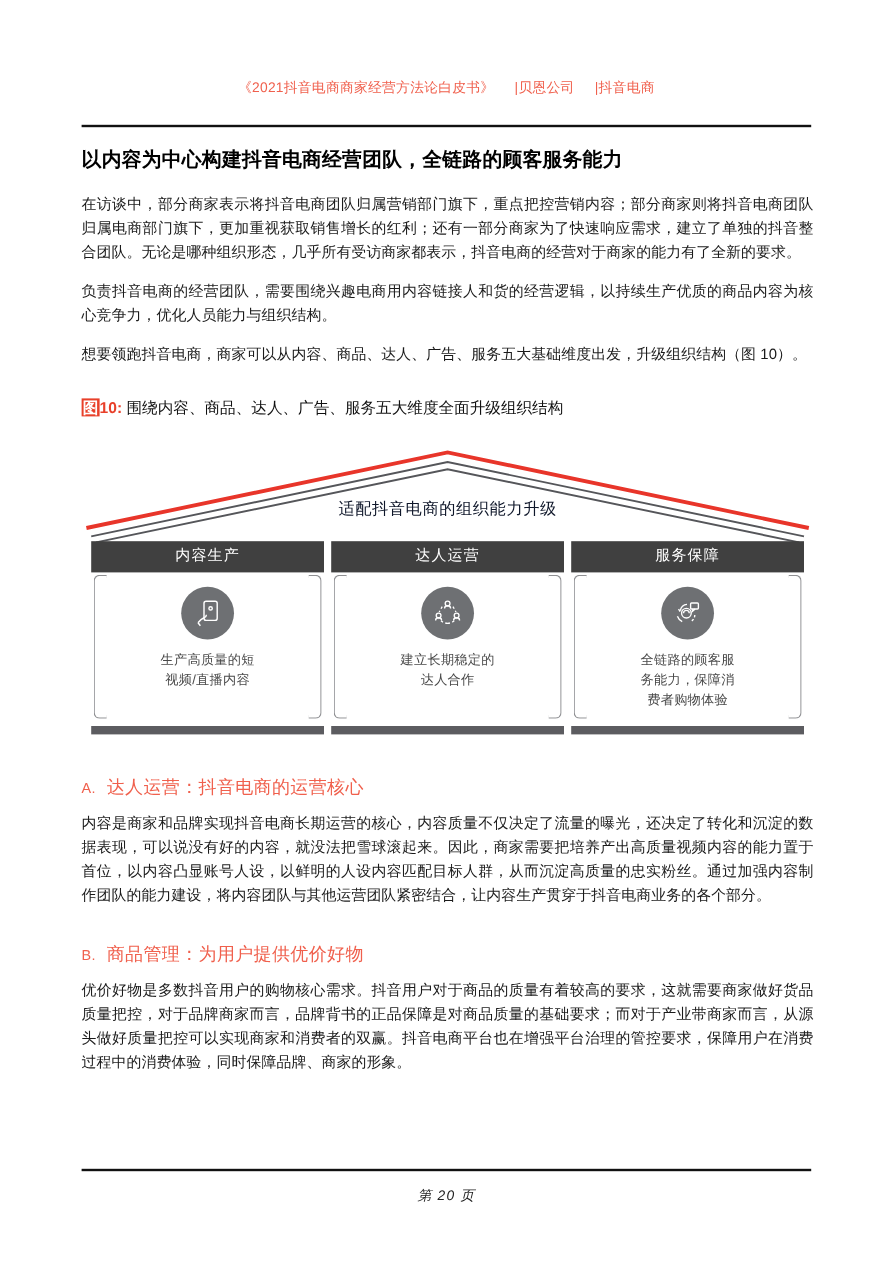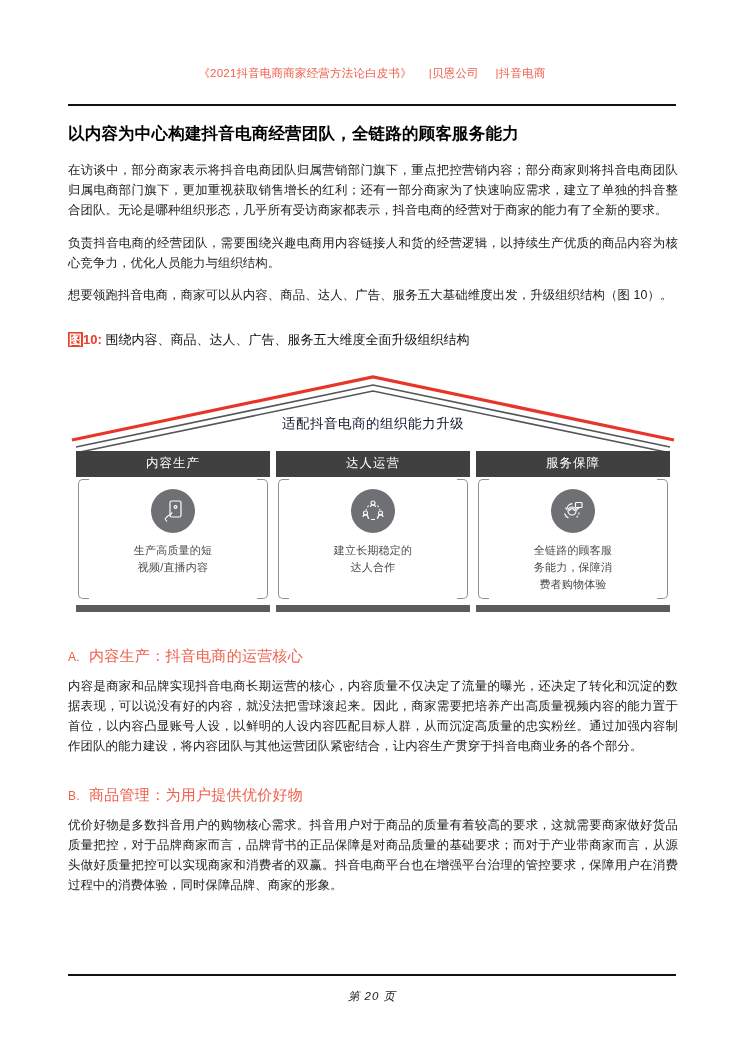--- a/index.html
+++ b/index.html
@@ -335,7 +335,7 @@
     </div>
 
     <div class="sec-head">
-      <span class="sec-letter">A.</span><span class="sec-title">内容生产：抖音电商的运营核心</span>
+      <span class="sec-letter">A.</span><span class="sec-title">达人运营：抖音电商的运营核心</span>
     </div>
     <p class="para">内容是商家和品牌实现抖音电商长期运营的核心，内容质量不仅决定了流量的曝光，还决定了转化和沉淀的数据表现，可以说没有好的内容，就没法把雪球滚起来。因此，商家需要把培养产出高质量视频内容的能力置于首位，以内容凸显账号人设，以鲜明的人设内容匹配目标人群，从而沉淀高质量的忠实粉丝。通过加强内容制作团队的能力建设，将内容团队与其他运营团队紧密结合，让内容生产贯穿于抖音电商业务的各个部分。</p>
 

